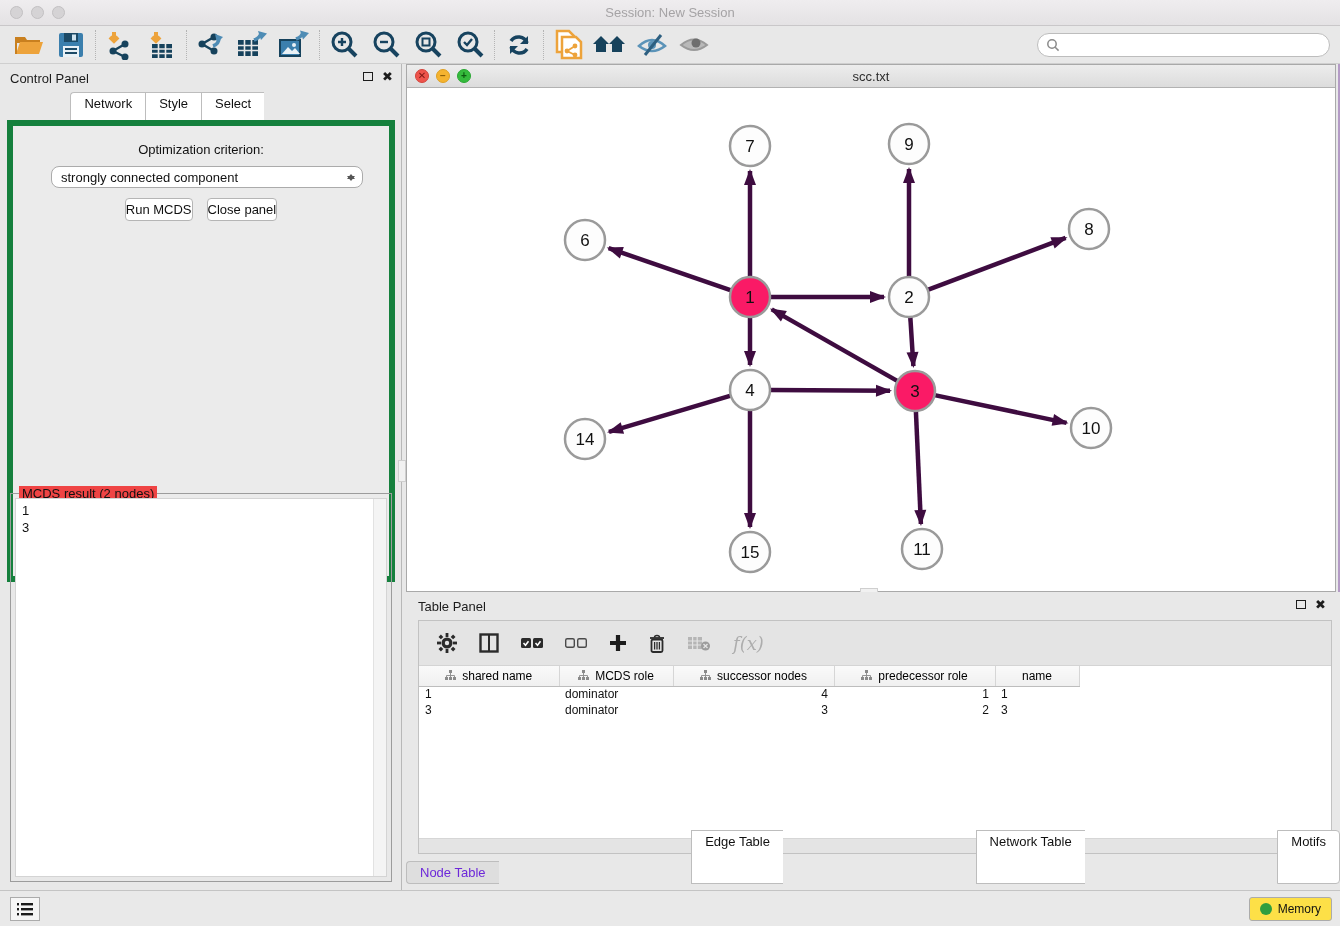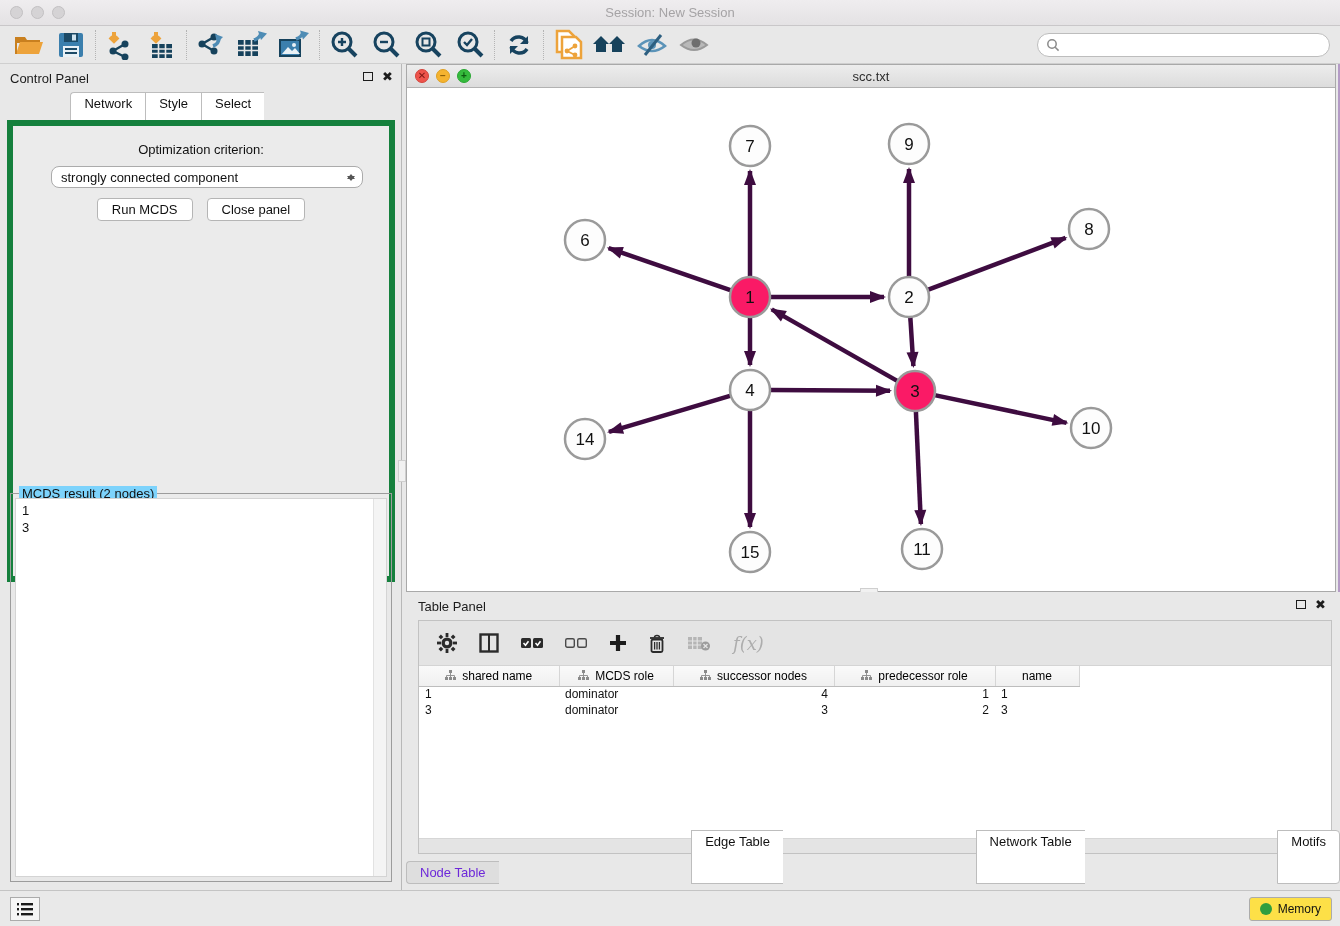--- a/index.html
+++ b/index.html
@@ -41,7 +41,7 @@
   .select .stepper:before { content:""; border:4px solid transparent; border-bottom:5px solid #555; margin-bottom:-2px; }
   .select .stepper:after { content:""; border:4px solid transparent; border-top:5px solid #555; margin-top:-2px; }
   .cp-buttons { position:absolute; left:0; right:0; top:72px; display:flex; justify-content:center; gap:14px; }
-  .btn { background:#fff; border:1px solid #b5b5b5; border-radius:4px; font-size:13px; padding:3px 14px; color:#111; }
+  .btn { background:#fff; border:1px solid #b5b5b5; border-radius:4px; font-size:13px; padding:3px 0; color:#111; }
 
   .fieldset { position:absolute; left:10px; top:429px; width:382px; bottom:8px; border:1px solid #9c9c9c; }
   .fieldset .legend { position:absolute; left:8px; top:-8px; background:#7dd3fc; padding:0 3px; font-size:13px; color:#111; }

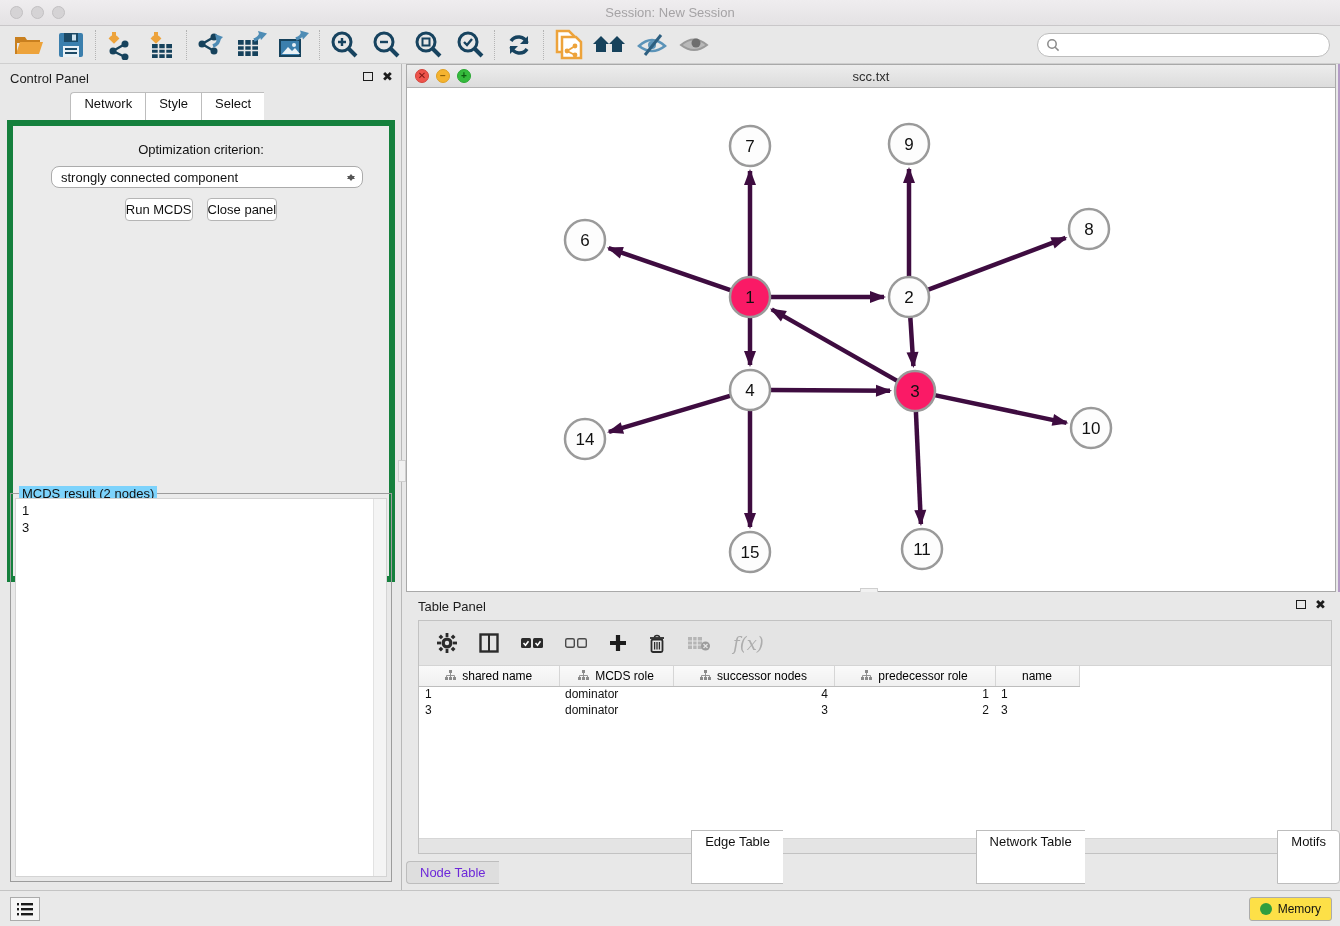--- a/index.html
+++ b/index.html
@@ -44,7 +44,7 @@
   .btn { background:#fff; border:1px solid #b5b5b5; border-radius:4px; font-size:13px; padding:3px 0; color:#111; }
 
   .fieldset { position:absolute; left:10px; top:429px; width:382px; bottom:8px; border:1px solid #9c9c9c; }
-  .fieldset .legend { position:absolute; left:8px; top:-8px; background:#7dd3fc; padding:0 3px; font-size:13px; color:#111; }
+  .fieldset .legend { position:absolute; left:8px; top:-8px; background:#ef4444; padding:0 3px; font-size:13px; color:#111; }
   .fieldset .fs-body { position:absolute; inset:4px 4px 4px 4px; background:#fff; border:1px solid #d4d4d4; }
   .fs-scroll { position:absolute; right:0; top:0; bottom:0; width:13px; background:#f4f4f4; border-left:1px solid #e2e2e2; }
   .fs-lines { padding:3px 0 0 6px; font-size:13px; color:#111; line-height:17px; white-space:pre; }

